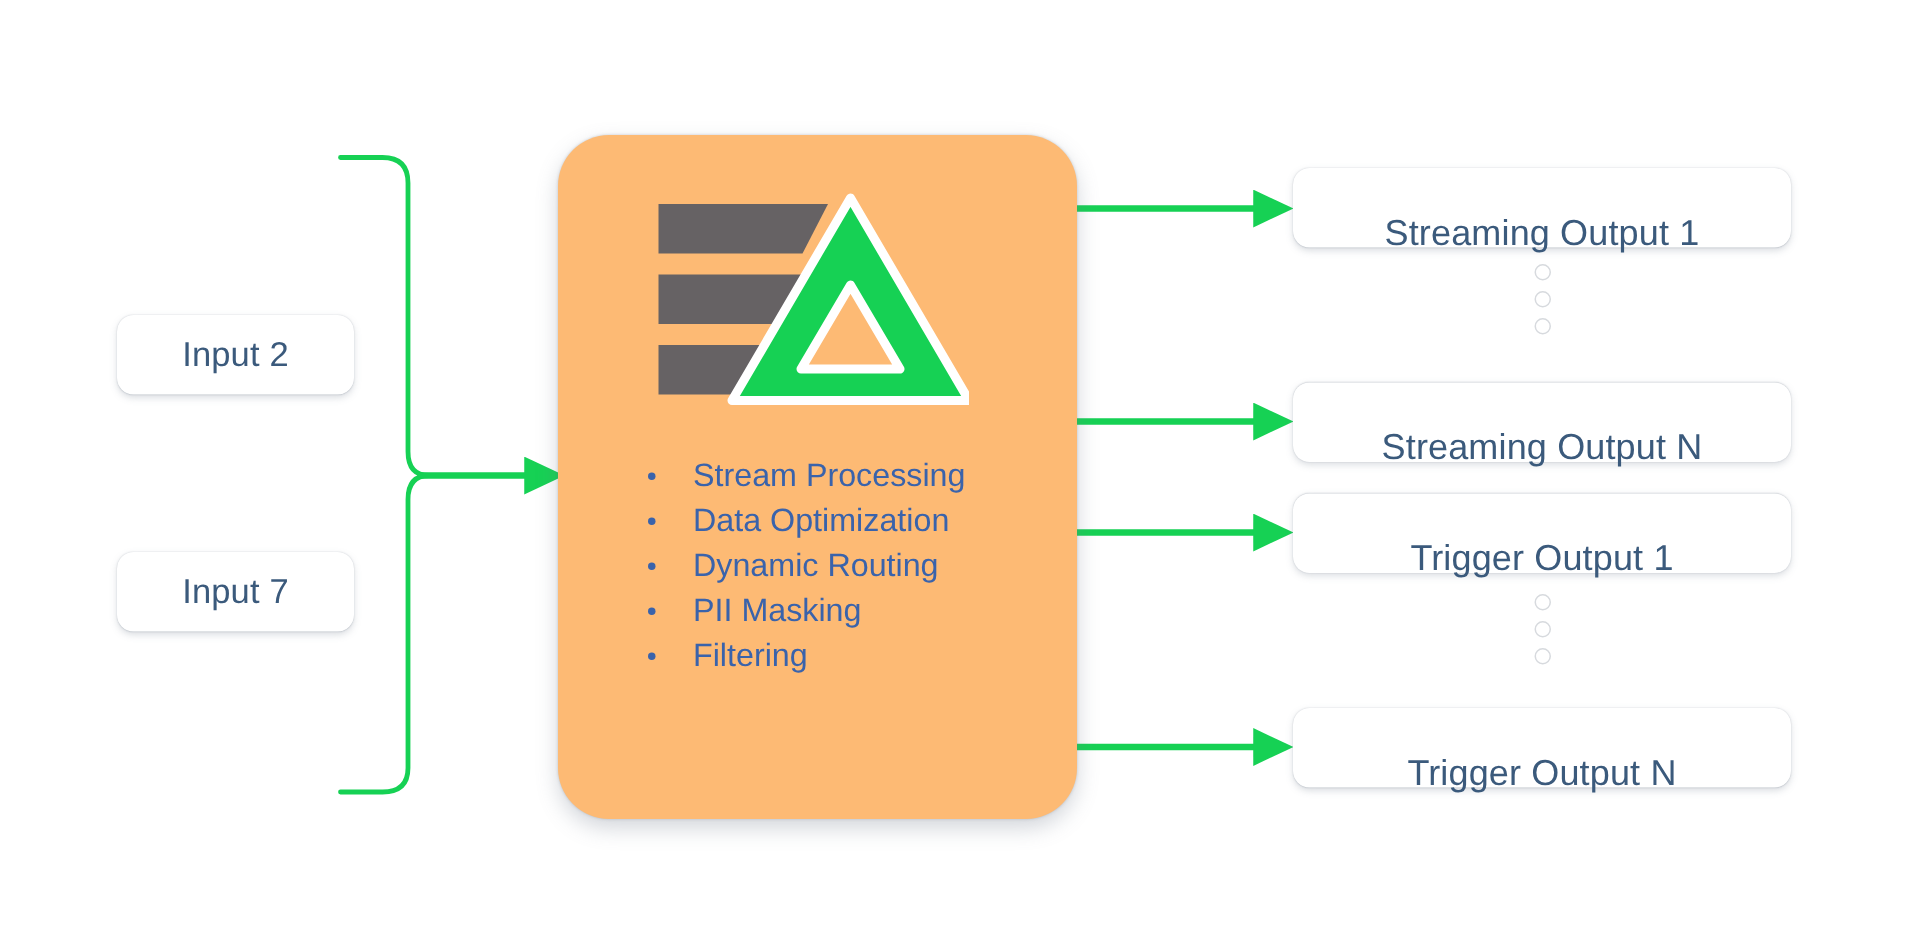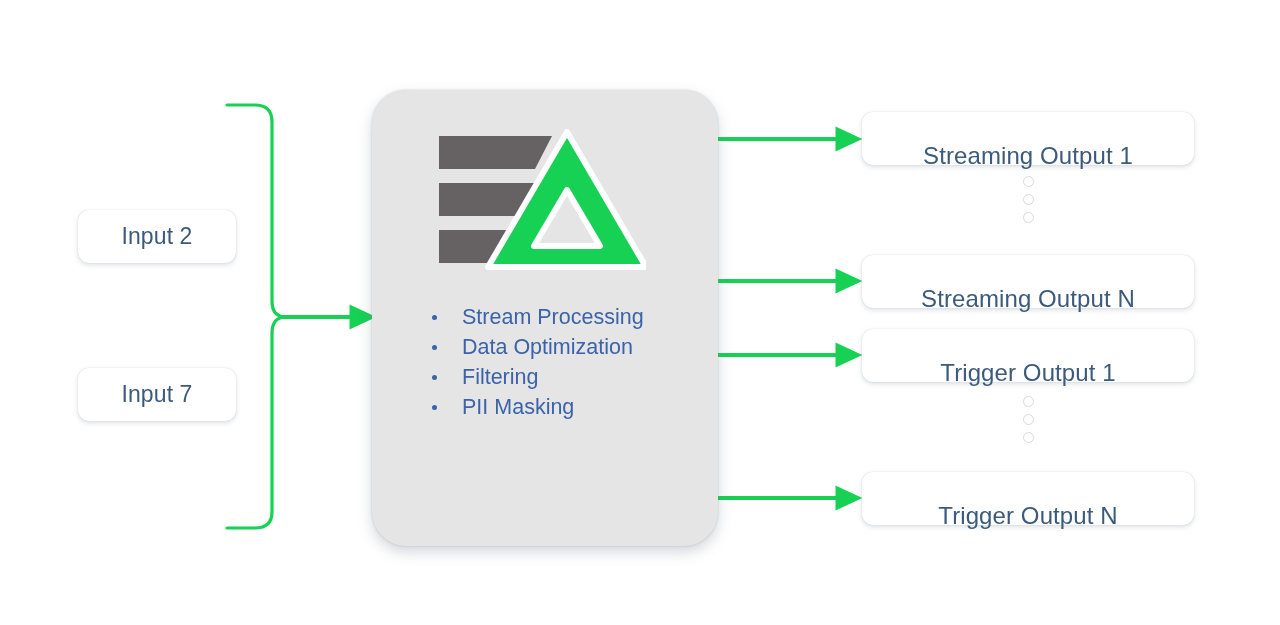--- a/index.html
+++ b/index.html
@@ -60,7 +60,7 @@
     top: 90px;
     width: 346px;
     height: 456px;
-    background: #e5e5e5;
+    background: #fdba74;
     border-radius: 34px;
     box-shadow: 0 6px 14px rgba(110,120,135,0.30),
                 0 0 2px rgba(110,120,135,0.35);

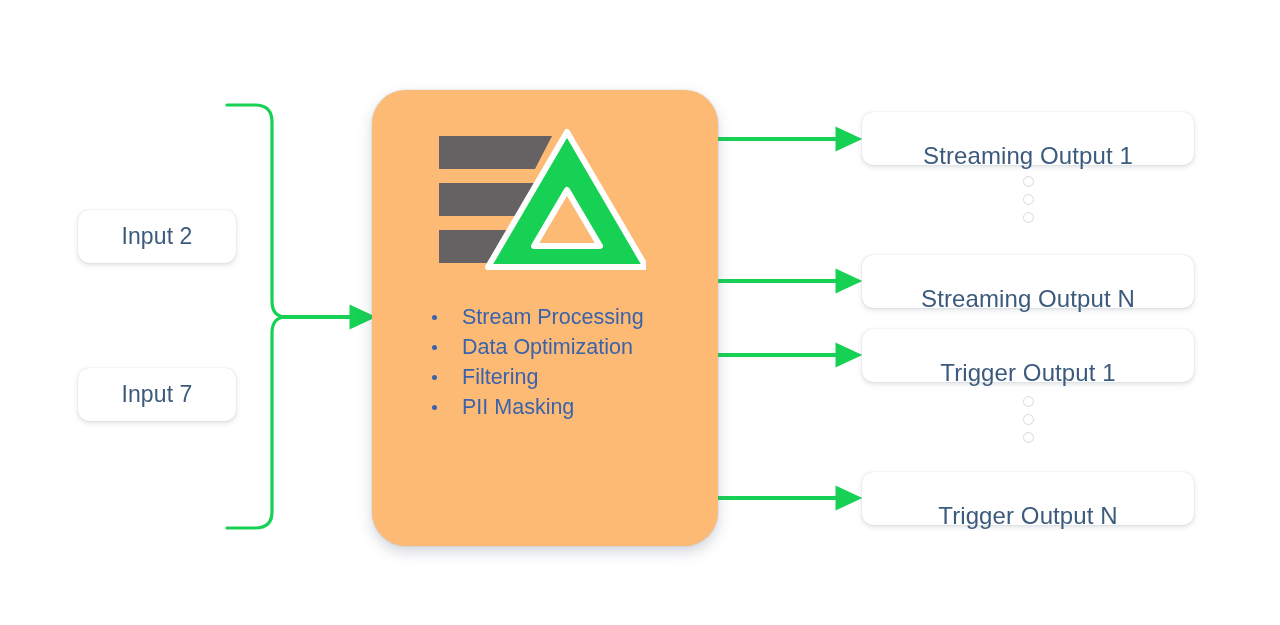--- a/index.html
+++ b/index.html
@@ -187,6 +187,10 @@
       </li>
       <li>
         <span class="bullet-dot"></span>
+        <span>Dynamic Routing</span>
+      </li>
+      <li>
+        <span class="bullet-dot"></span>
         <span>Filtering</span>
       </li>
       <li>

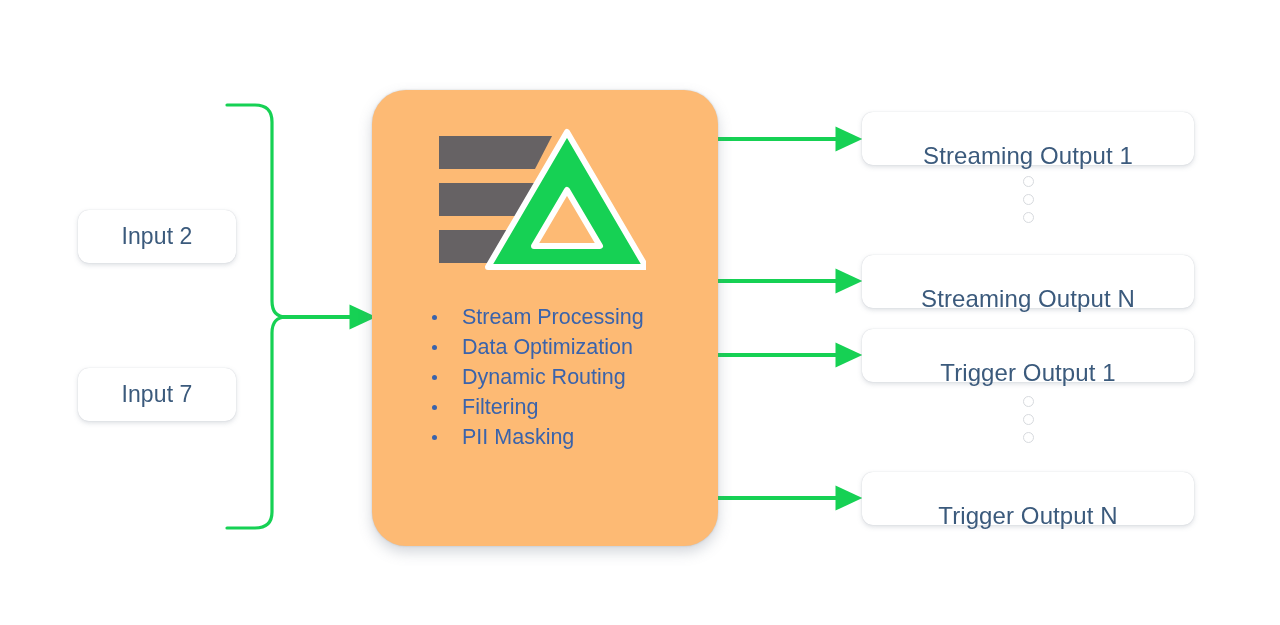--- a/index.html
+++ b/index.html
@@ -191,11 +191,11 @@
       </li>
       <li>
         <span class="bullet-dot"></span>
+        <span>PII Masking</span>
+      </li>
+      <li>
+        <span class="bullet-dot"></span>
         <span>Filtering</span>
-      </li>
-      <li>
-        <span class="bullet-dot"></span>
-        <span>PII Masking</span>
       </li>
     </ul>
   </div>

